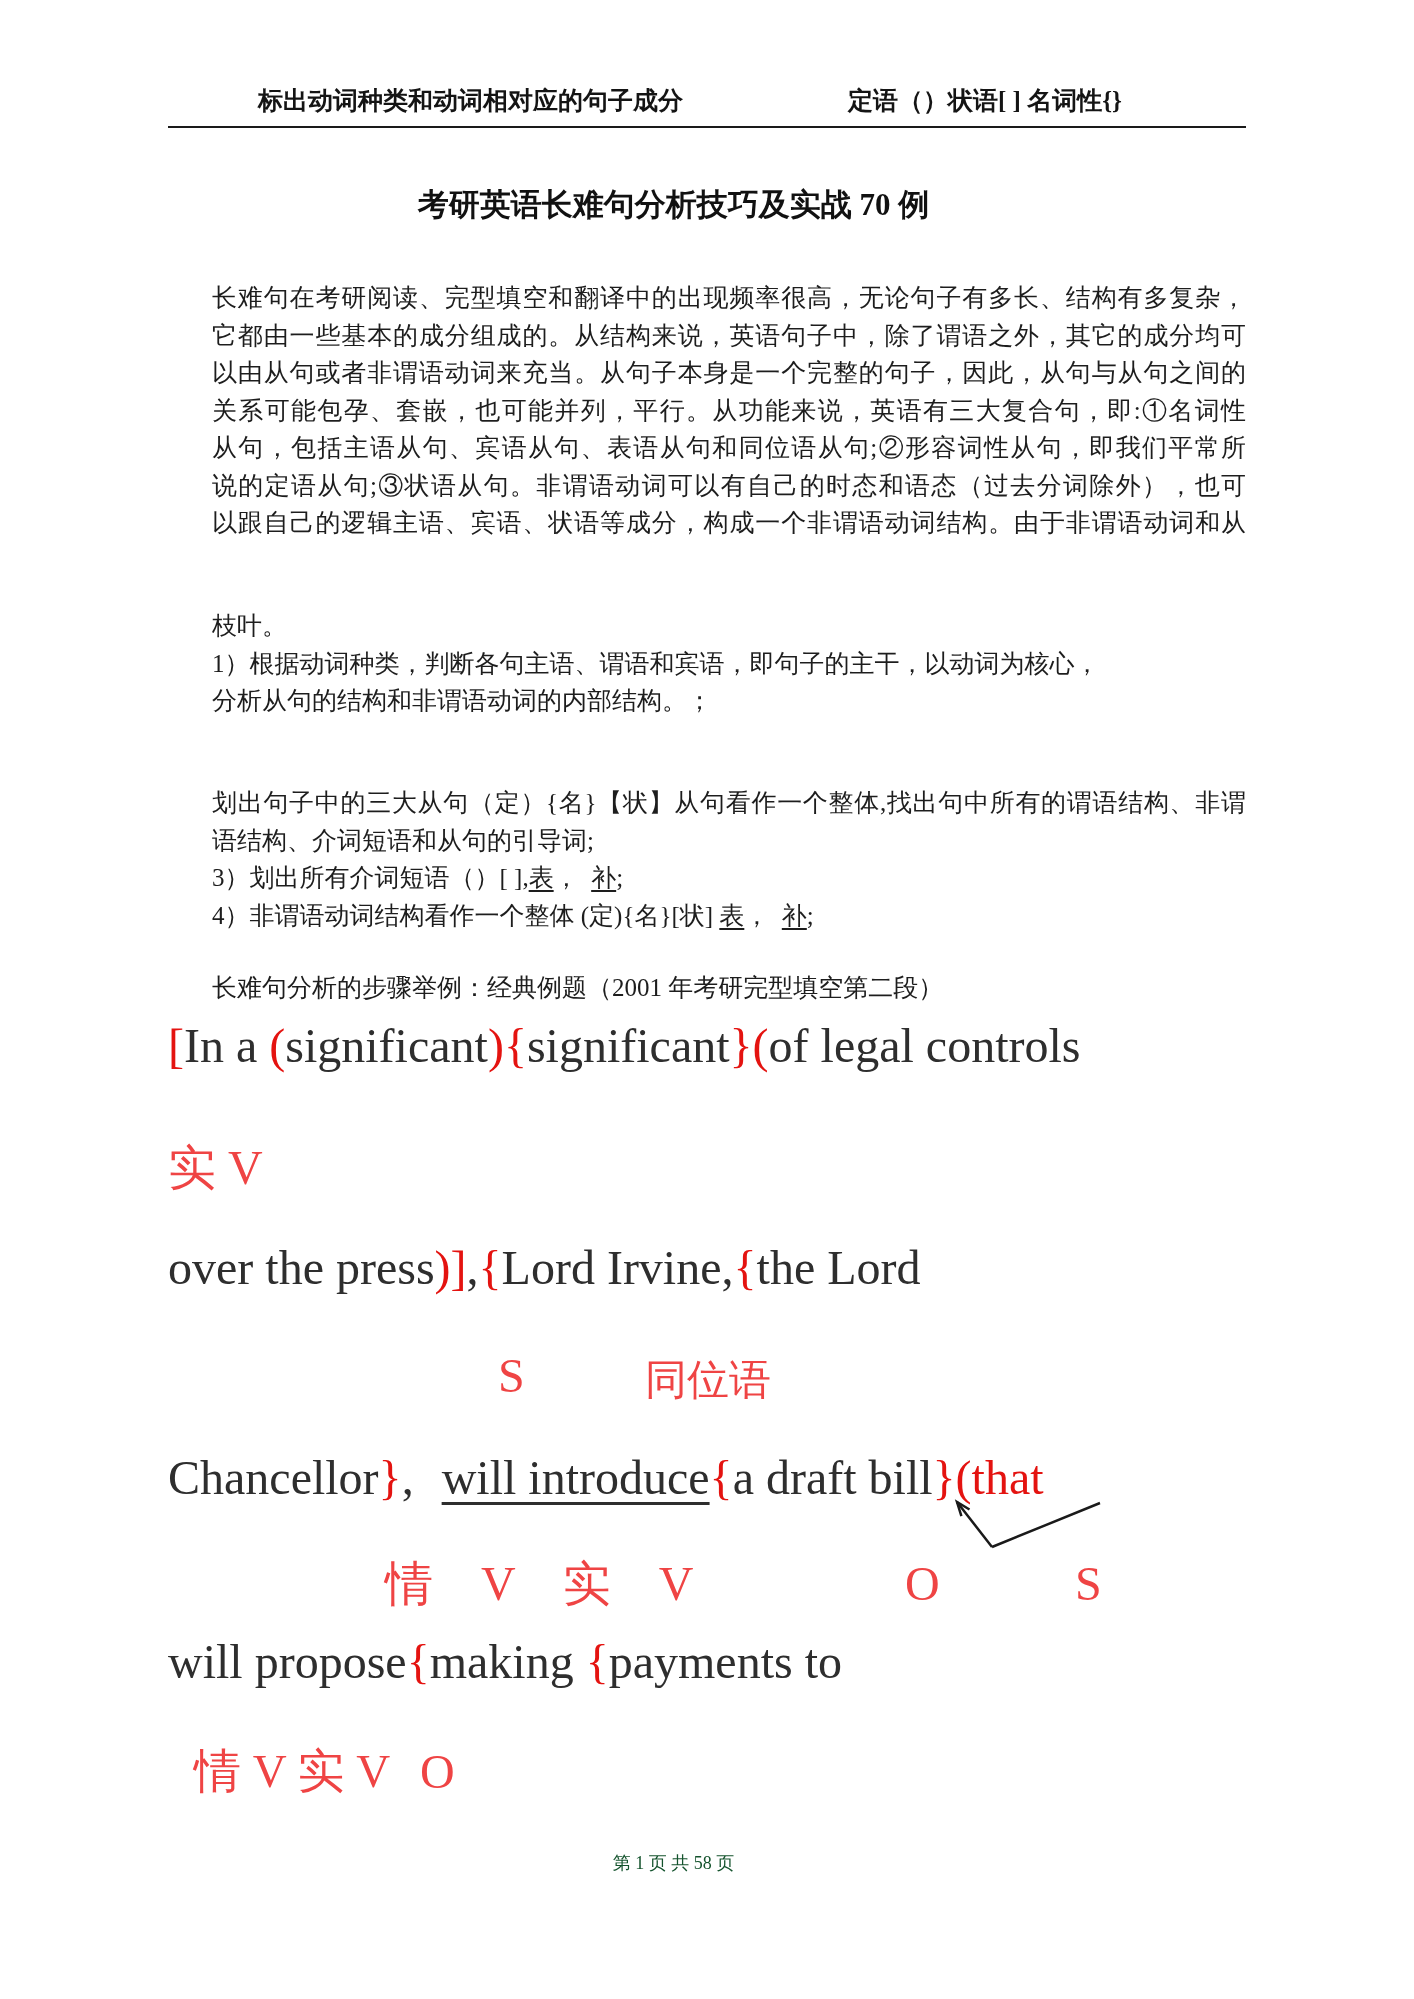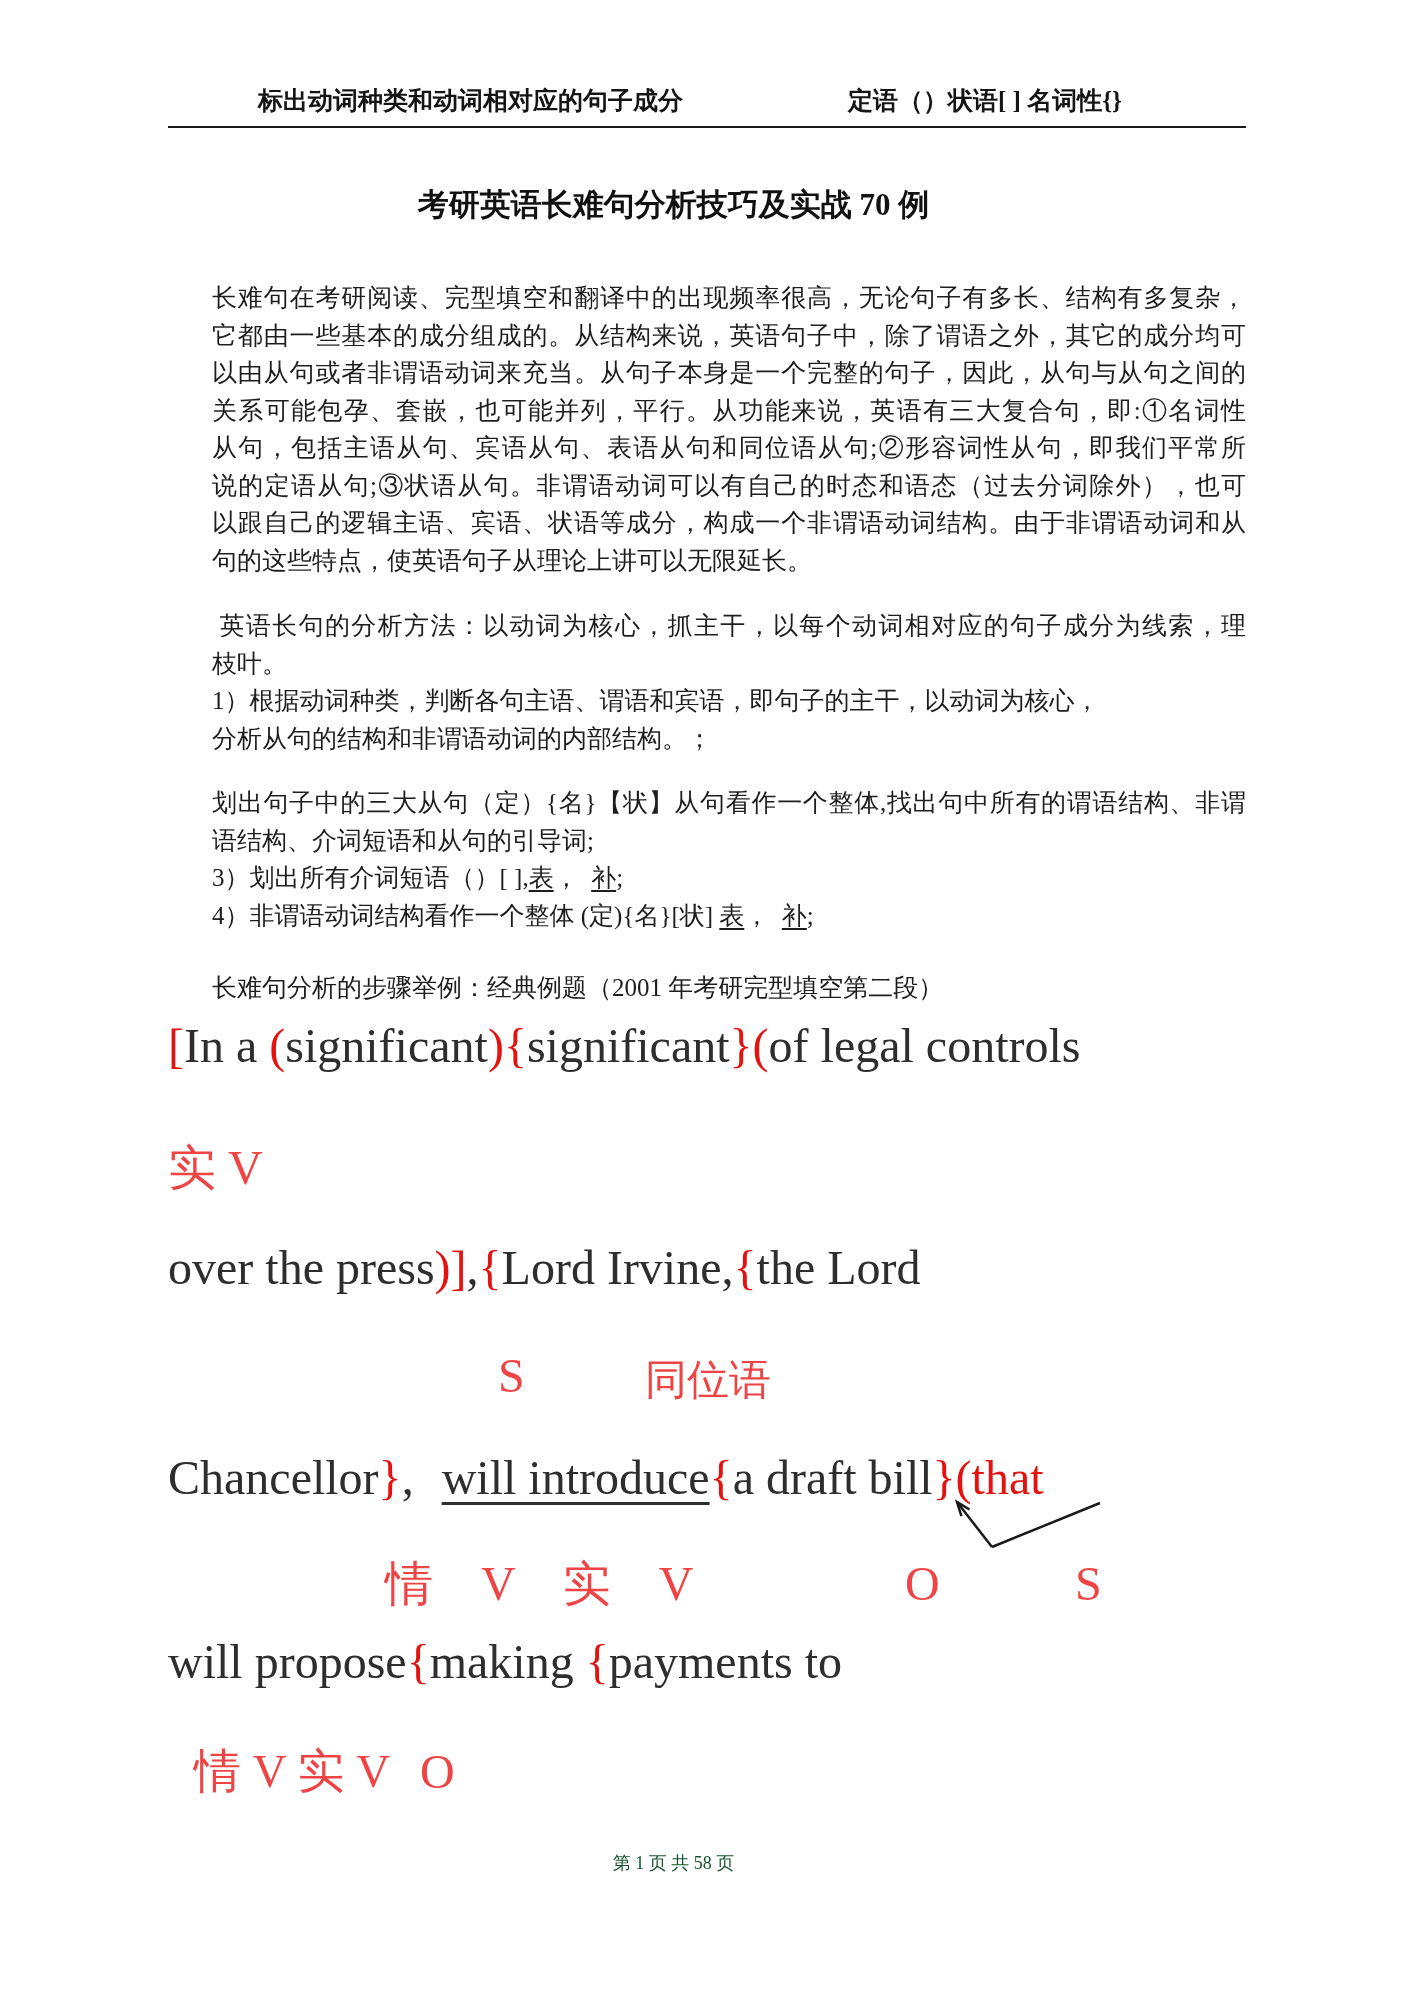--- a/index.html
+++ b/index.html
@@ -68,7 +68,6 @@
     <div class="ln j">从句，包括主语从句、宾语从句、表语从句和同位语从句;②形容词性从句，即我们平常所</div>
     <div class="ln j">说的定语从句;③状语从句。非谓语动词可以有自己的时态和语态（过去分词除外），也可</div>
     <div class="ln j">以跟自己的逻辑主语、宾语、状语等成分，构成一个非谓语动词结构。由于非谓语动词和从</div>
-    <div class="ln">句的这些特点，使英语句子从理论上讲可以无限延长。</div>
   </div>
 
   <div class="block" id="p2">

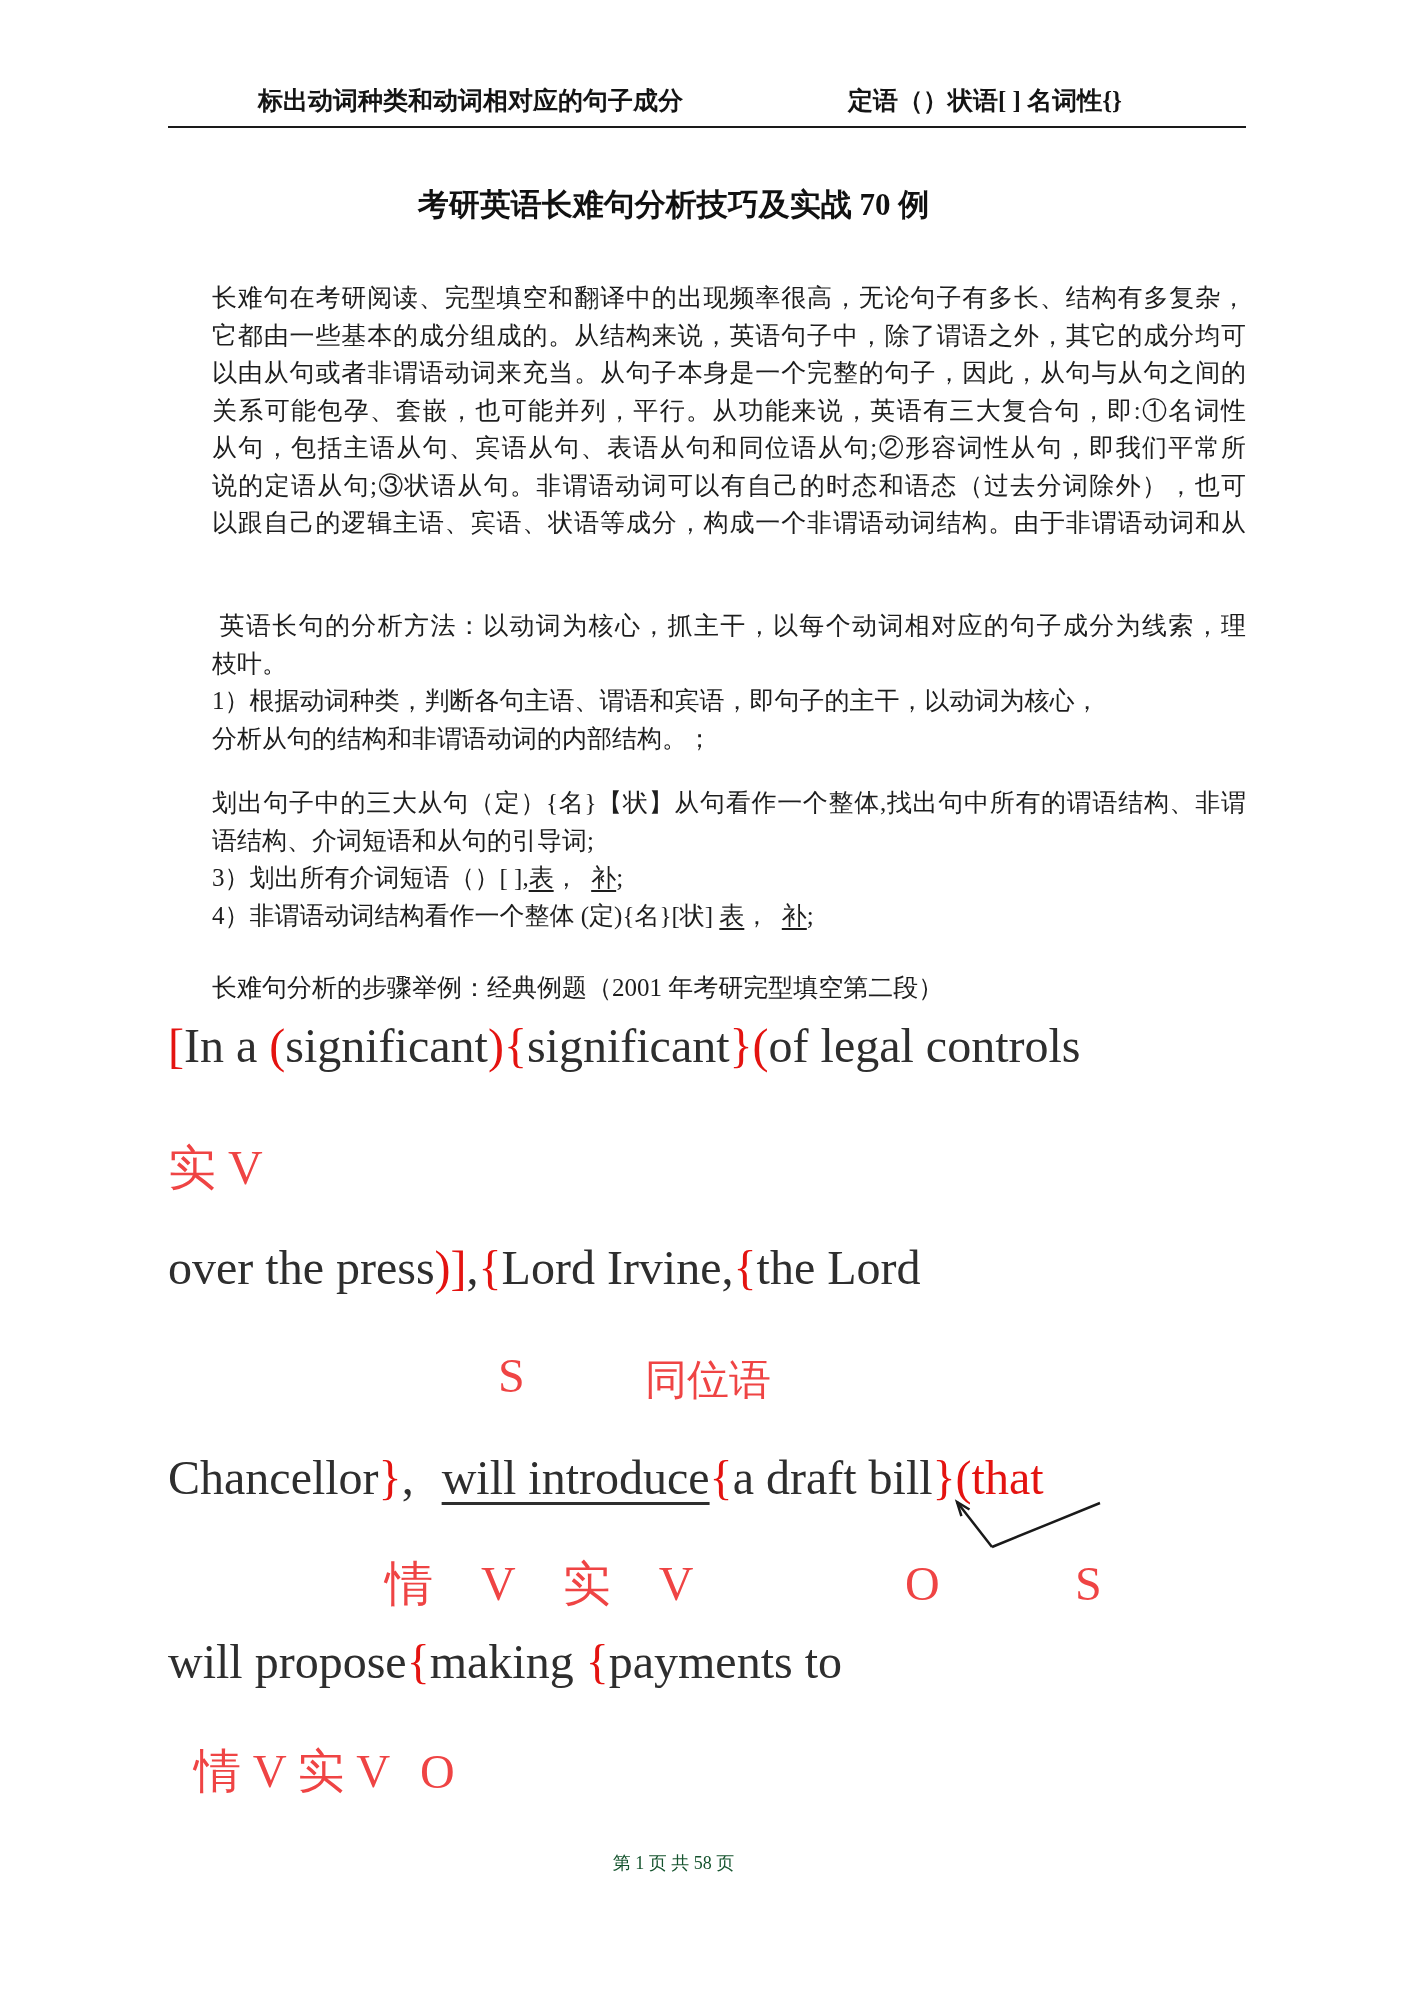--- a/index.html
+++ b/index.html
@@ -71,7 +71,6 @@
   </div>
 
   <div class="block" id="p2">
-    <div class="ln j"> 英语长句的分析方法：以动词为核心，抓主干，以每个动词相对应的句子成分为线索，理</div>
     <div class="ln">枝叶。</div>
     <div class="ln">1）根据动词种类，判断各句主语、谓语和宾语，即句子的主干，以动词为核心，</div>
     <div class="ln">分析从句的结构和非谓语动词的内部结构。；</div>

